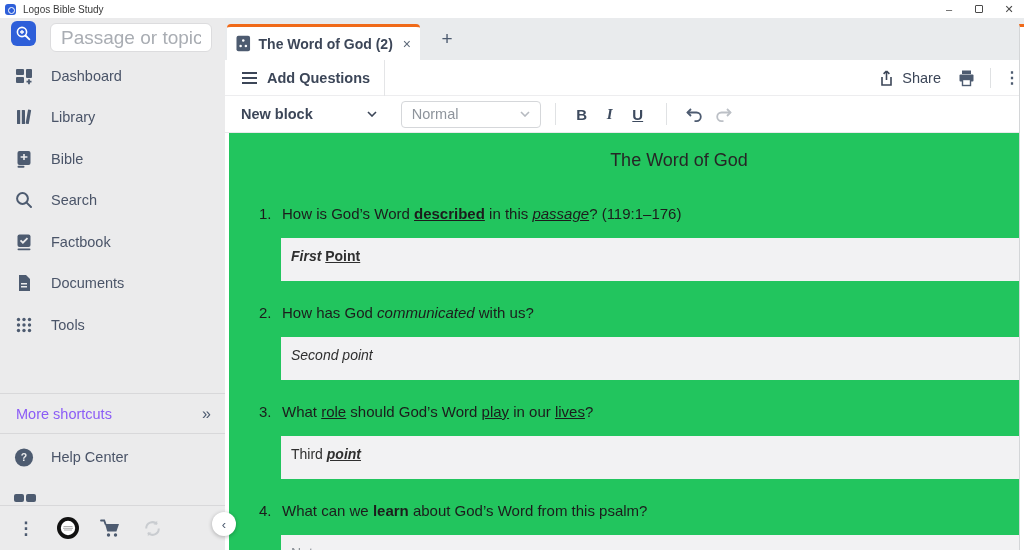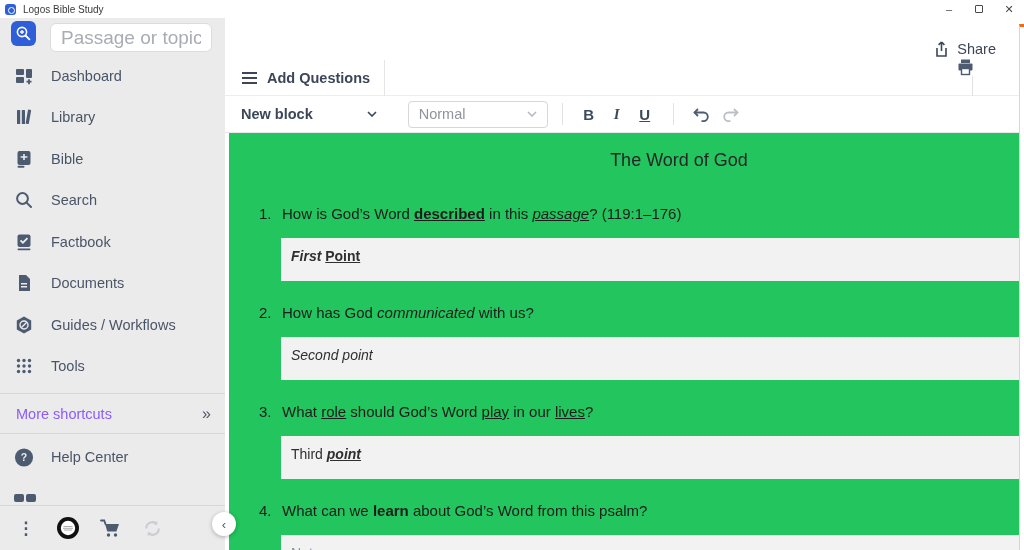--- a/index.html
+++ b/index.html
@@ -256,6 +256,19 @@
 
   <div id="main">
 
+    <div id="tabstrip">
+      <div id="tab-active">
+        <svg width="15" height="17" viewBox="0 0 15 17">
+            <rect x=".5" y=".5" width="14" height="16" rx="2" fill="#4d5b70"></rect>
+            <circle cx="7.5" cy="5.5" r="1.3" fill="#fff"></circle>
+            <circle cx="4.8" cy="11" r="1.3" fill="#fff"></circle>
+            <circle cx="10.2" cy="11" r="1.3" fill="#fff"></circle>
+          </svg>
+        <span id="tab-title">The Word of God (2)</span>
+        <span id="tab-close">×</span>
+      </div>
+      <div id="new-tab-btn">+</div>
+    </div>
 
     <div id="panel-toolbar">
       <div id="add-questions">

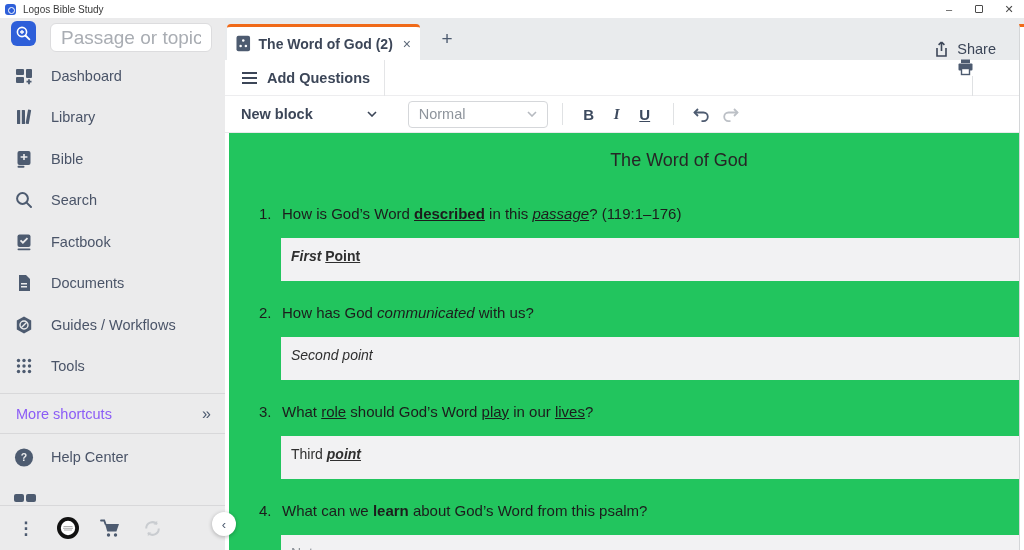--- a/index.html
+++ b/index.html
@@ -57,7 +57,7 @@
   #add-questions span.lbl { font-size:14.5px; color:#3c4658; font-weight:600; margin-left:9px; }
   .vdiv { width:1px; height:36px; background:#e4e5e7; }
   .vdiv-short { width:1px; height:20px; background:#dfe1e3; }
-  #panel-toolbar-right { margin-left:auto; display:flex; align-items:center; padding-right:12px;flex-direction:column; }
+  #panel-toolbar-right { margin-left:auto; display:flex; align-items:center; padding-right:4px; }
   #share-btn { display:flex; align-items:center; margin-right:16px; }
   #share-btn span { font-size:14.5px; color:#3c4658; margin-left:7px; }
   #print-btn { margin-right:14px; display:flex; align-items:center; }

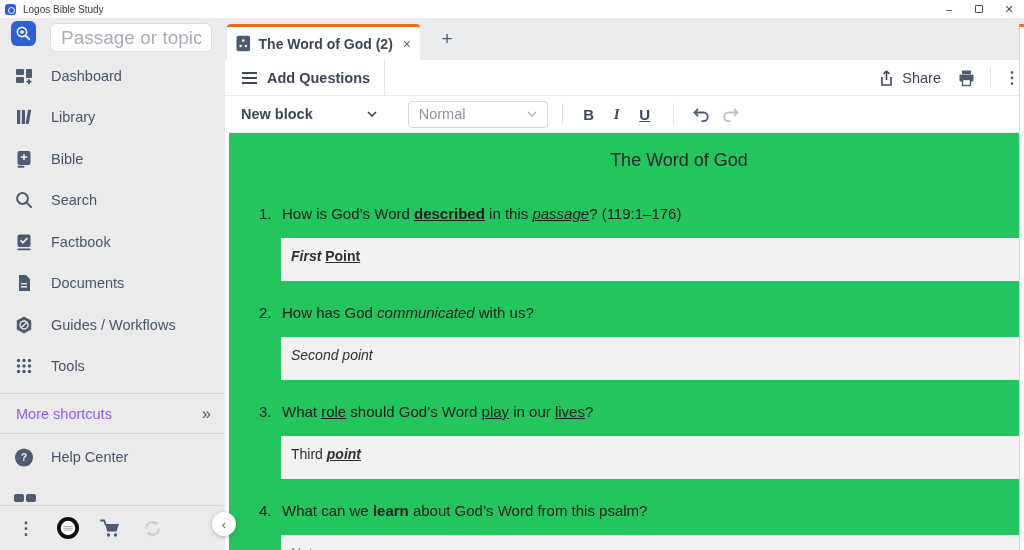--- a/index.html
+++ b/index.html
@@ -66,7 +66,7 @@
   #format-toolbar { position:absolute; left:0; top:78px; width:799px; height:37px; background:#fff; border-bottom:1px solid #e9e9eb; display:flex; align-items:center; }
   #new-block { display:flex; align-items:center; margin-left:16px;gap:48px; }
   #new-block span { font-size:14.5px; color:#3c4658; font-weight:600; margin-right:6px; }
-  #style-select { margin-left:31px; width:140px; height:27px; border:1px solid #d5d7da; border-radius:4px; display:flex; align-items:center; padding:0 10px; }
+  #style-select { margin-left:24px; width:140px; height:27px; border:1px solid #d5d7da; border-radius:4px; display:flex; align-items:center; padding:0 10px; }
   #style-select span { font-size:14.5px; color:#8e949c; }
   #style-select svg { margin-left:auto; }
   .fmt-div { width:1px; height:22px; background:#e0e2e4; margin:0 12px 0 14px; }

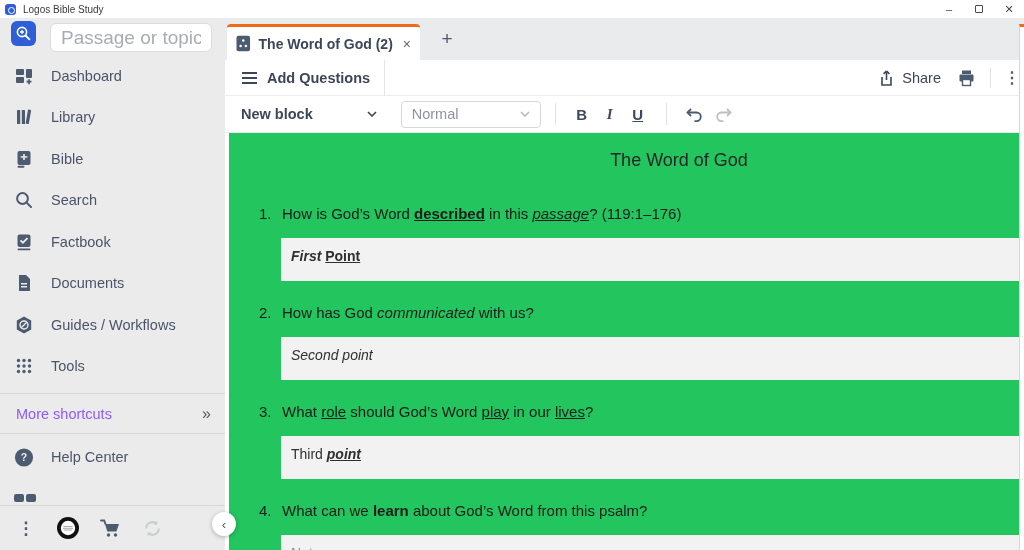--- a/index.html
+++ b/index.html
@@ -174,16 +174,6 @@
             </svg>
           </span>
         <span class="nav-label">Documents</span>
-      </li>
-      <li class="nav-item">
-        <span class="nav-icon">
-            <svg width="20" height="20" viewBox="0 0 20 20">
-              <path d="M10 1.5l7.2 4.1v8.8L10 18.5l-7.2-4.1V5.6z" fill="#4d5b70"></path>
-              <circle cx="10" cy="10" r="4" stroke="#ebebec" stroke-width="1.4" fill="none"></circle>
-              <path d="M7.2 12.8L12.8 7.2" stroke="#ebebec" stroke-width="1.4"></path>
-            </svg>
-          </span>
-        <span class="nav-label">Guides / Workflows</span>
       </li>
       <li class="nav-item">
         <span class="nav-icon">

